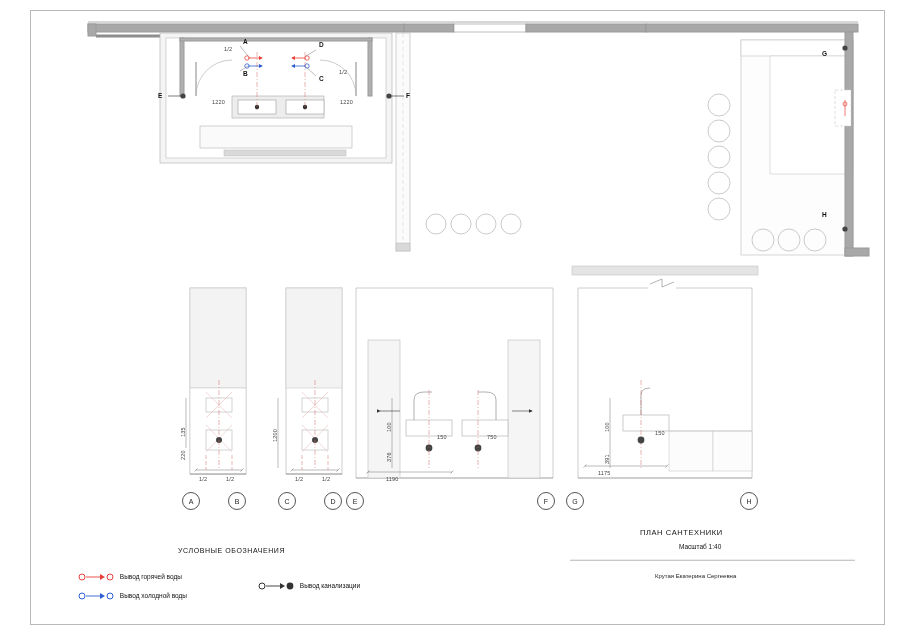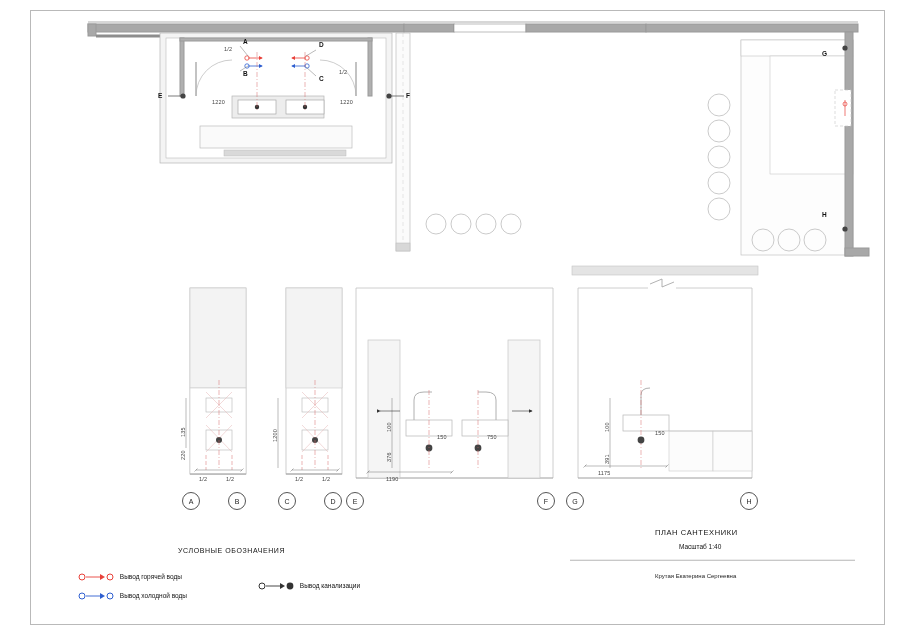--- a/index.html
+++ b/index.html
@@ -88,7 +88,7 @@
     position: absolute;
   }
   .tb-main {
-    left: 655px;
+    left: 640px;
     top: 528px;
     font-size: 7.5px;
     letter-spacing: 0.6px;

